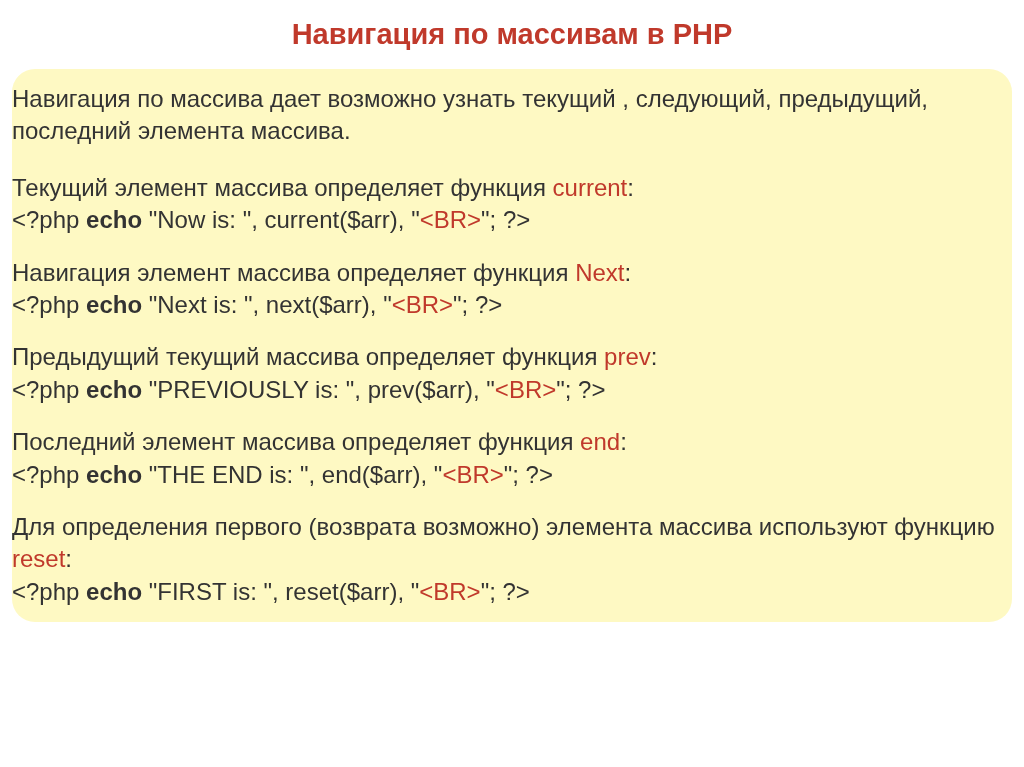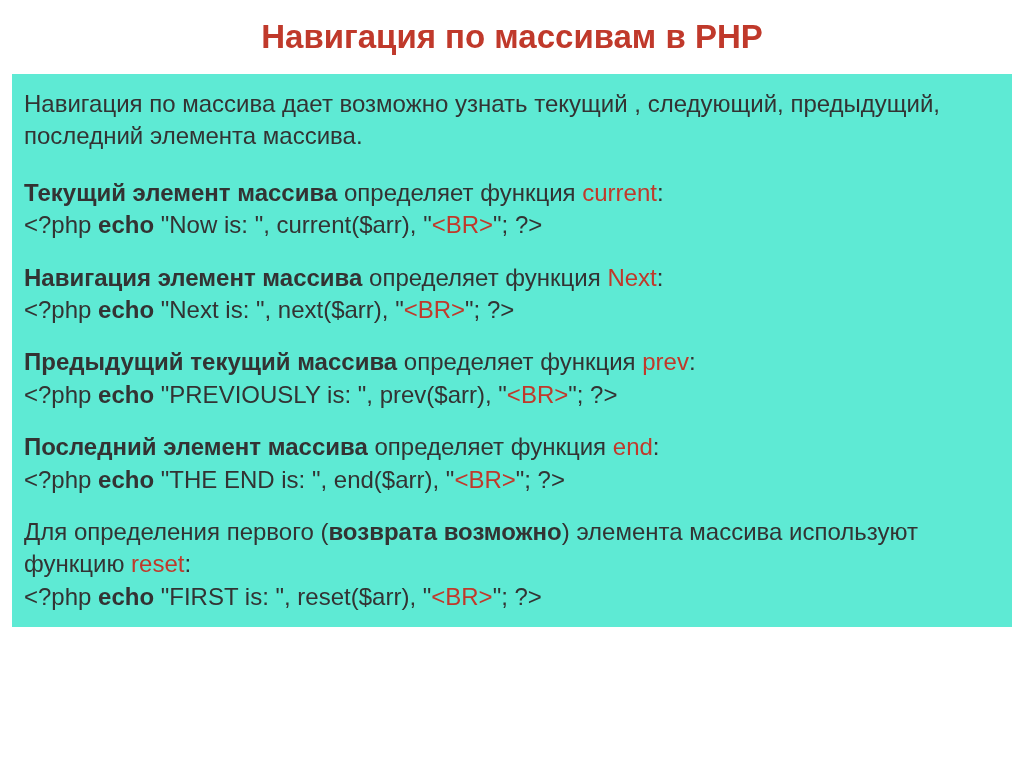--- a/index.html
+++ b/index.html
@@ -21,7 +21,7 @@
     .title {
       text-align: center;
       color: #c0392b;
-      font-size: 33px;
+      font-size: 29px;
       font-weight: bold;
       margin-bottom: 18px;
     }

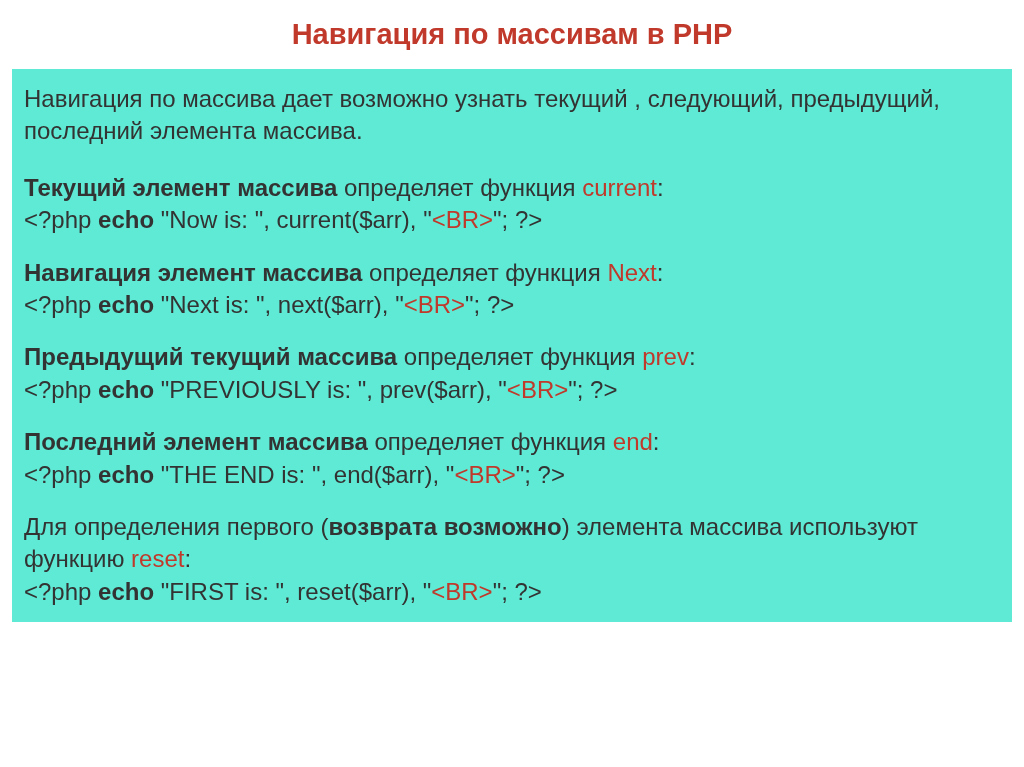--- a/index.html
+++ b/index.html
@@ -26,8 +26,9 @@
       margin-bottom: 18px;
     }
     .content {
-      background: #5eead4;
-      padding: 14px 12px;
+      background: #fef9c3;
+      padding: 14px 0;
+      border-radius: 23px;
     }
     .intro {
       color: #333;

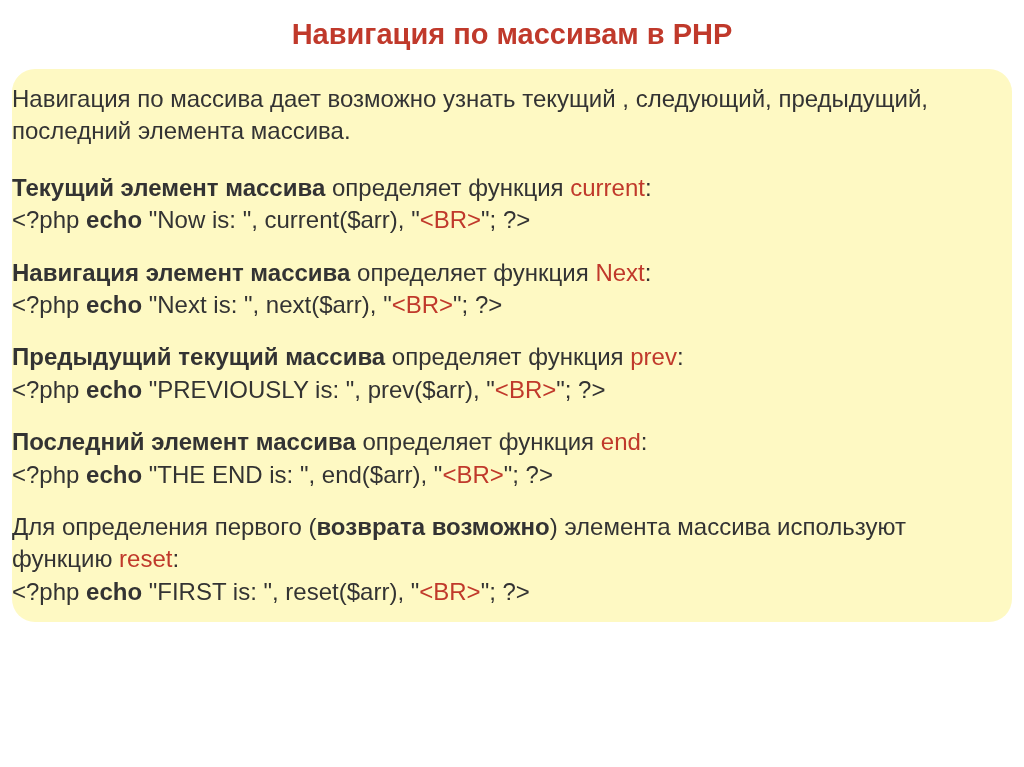--- a/index.html
+++ b/index.html
@@ -45,7 +45,7 @@
       color: #333;
     }
     .section-heading .bold {
-      font-weight: bold;
+      font-weight: normal;
       text-align: right;
     }
     .section-heading .func {

